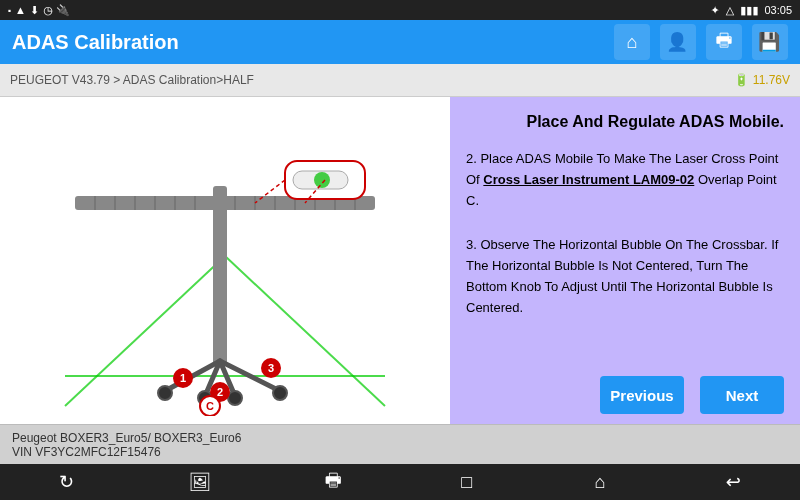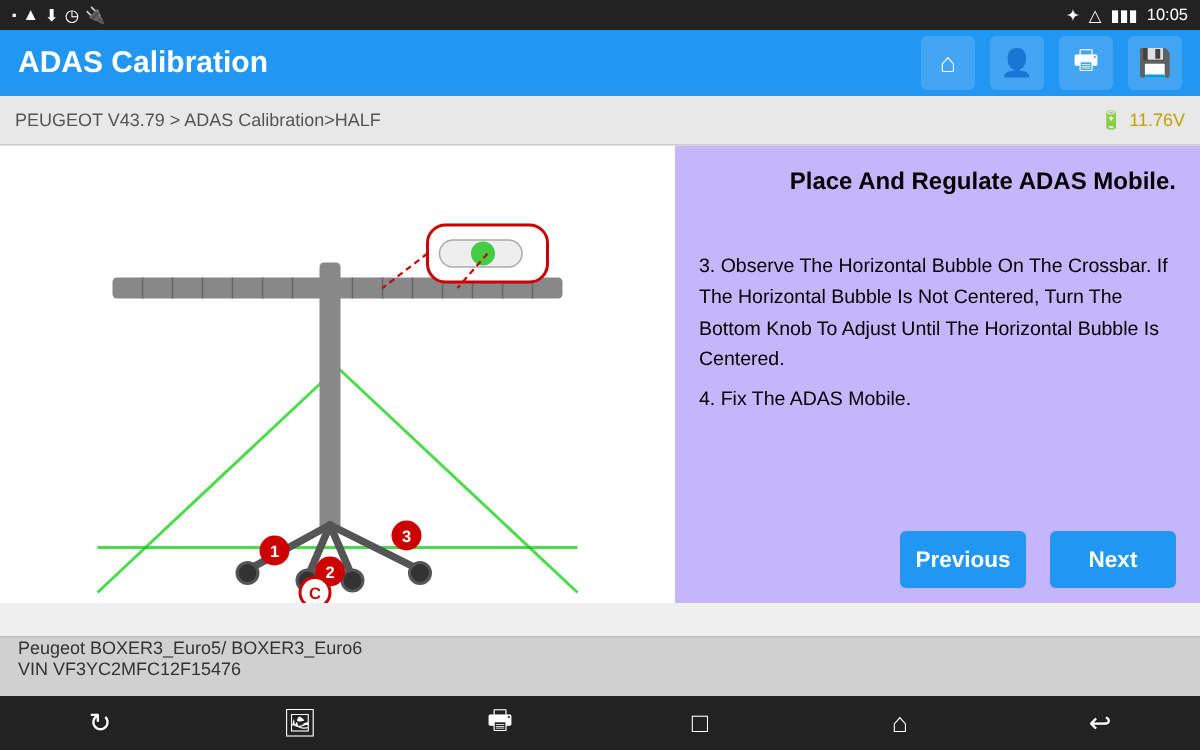--- a/index.html
+++ b/index.html
@@ -189,7 +189,7 @@
     <span>✦</span>
     <span>△</span>
     <span>▮▮▮</span>
-    <span>10:05</span>
+    <span>03:05</span>
   </div>
 </div>
 

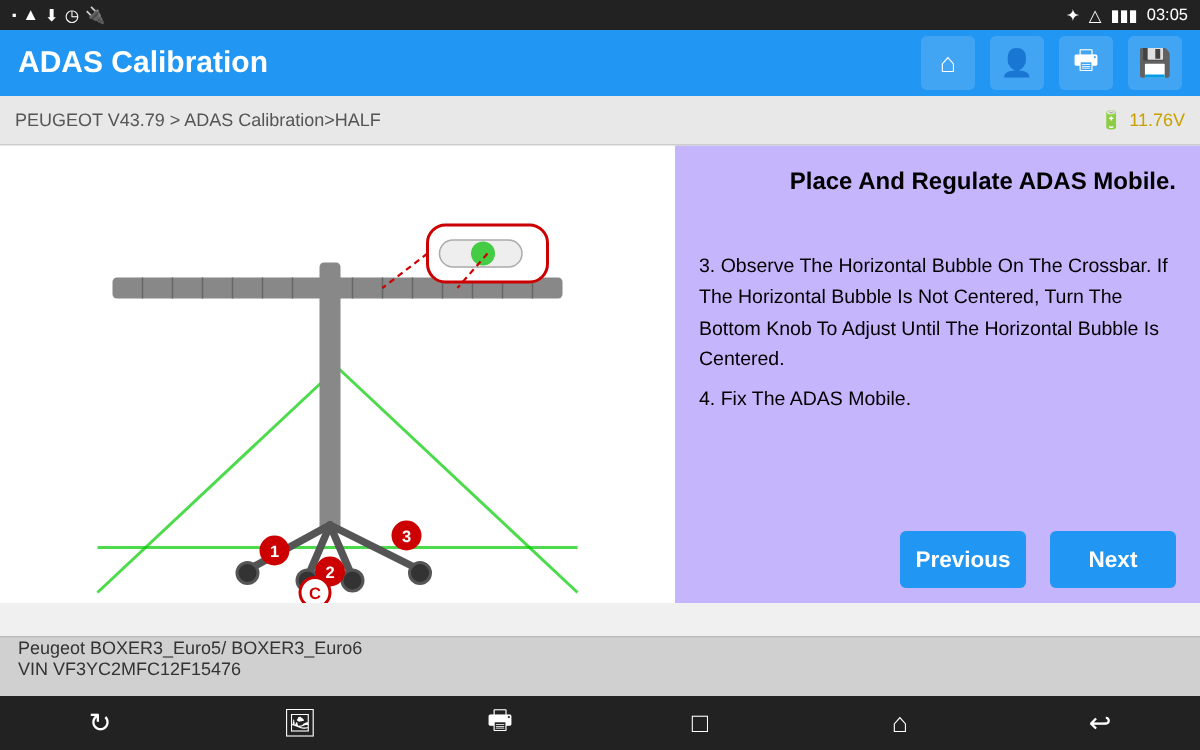--- a/index.html
+++ b/index.html
@@ -276,6 +276,7 @@
   <div class="instructions-panel">
     <div class="instructions-title">Place And Regulate ADAS Mobile.</div>
     <div class="instructions-body">
+      <p style="margin-top:6px">2. Place ADAS Mobile To Make The Laser Cross Point Of <span class="bold underline">Cross Laser Instrument LAM09-02</span> Overlap Point C.</p>
       <p style="margin-top:24px">3. Observe The Horizontal Bubble On The Crossbar. If The Horizontal Bubble Is Not Centered, Turn The Bottom Knob To Adjust Until The Horizontal Bubble Is Centered.</p>
       <p style="margin-top:6px">4. Fix The ADAS Mobile.</p>
     </div>

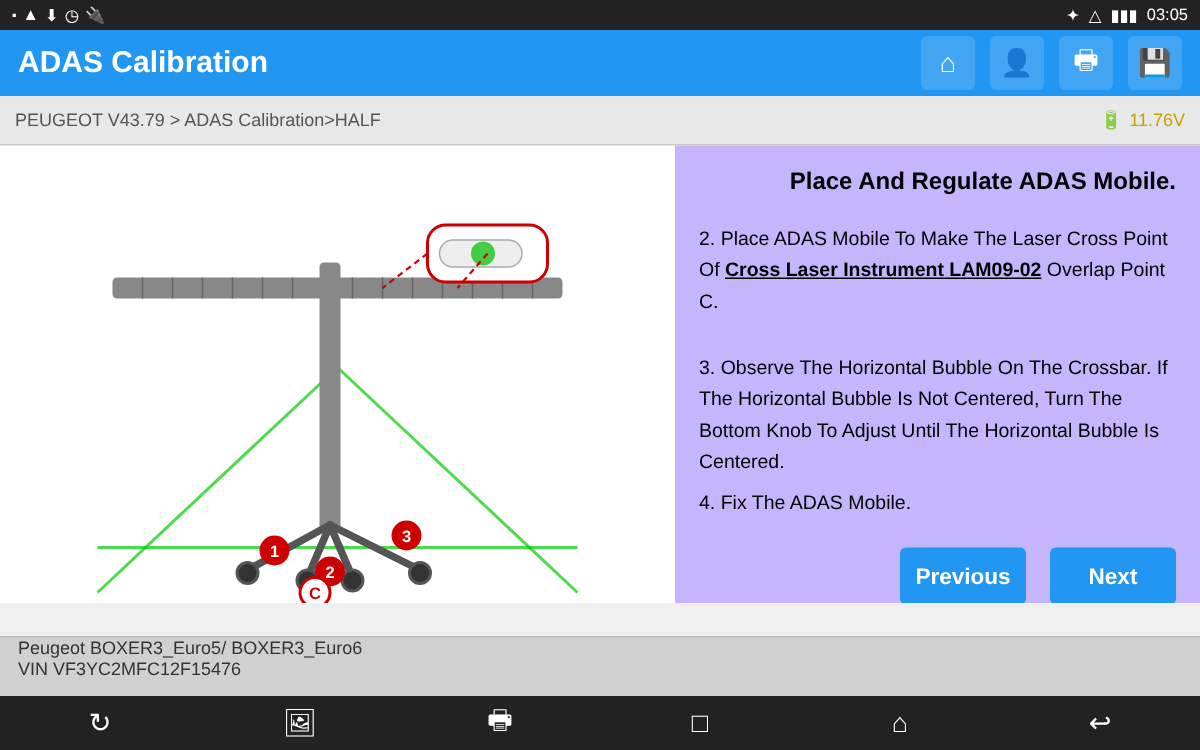--- a/index.html
+++ b/index.html
@@ -278,7 +278,6 @@
     <div class="instructions-body">
       <p style="margin-top:6px">2. Place ADAS Mobile To Make The Laser Cross Point Of <span class="bold underline">Cross Laser Instrument LAM09-02</span> Overlap Point C.</p>
       <p style="margin-top:24px">3. Observe The Horizontal Bubble On The Crossbar. If The Horizontal Bubble Is Not Centered, Turn The Bottom Knob To Adjust Until The Horizontal Bubble Is Centered.</p>
-      <p style="margin-top:6px">4. Fix The ADAS Mobile.</p>
     </div>
     <div class="btn-row">
       <button class="btn">Previous</button>

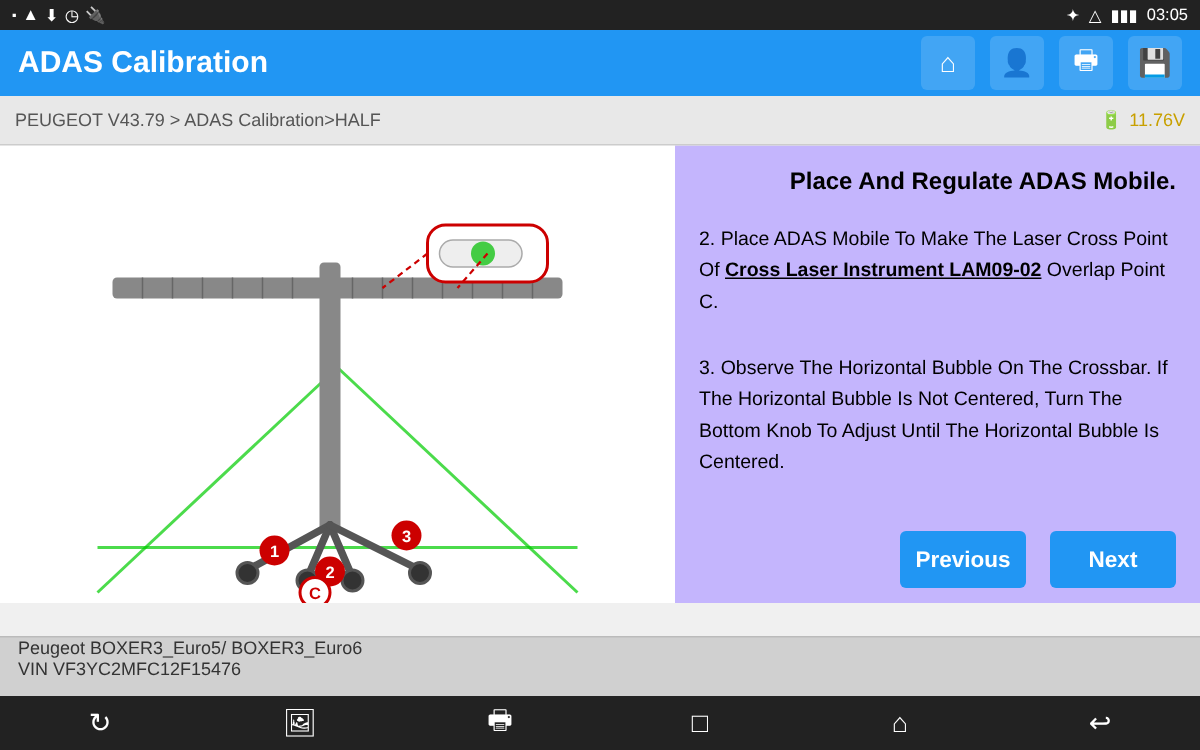--- a/index.html
+++ b/index.html
@@ -140,12 +140,12 @@
       background: #d0d0d0;
       height: 40px;
       display: flex;
+      align-items: center;
       padding: 0 12px;
       font-size: 12px;
       color: #333;
       flex-shrink: 0;
       border-top: 1px solid #bbb;
-      margin-top: 22px;
     }
 
     

